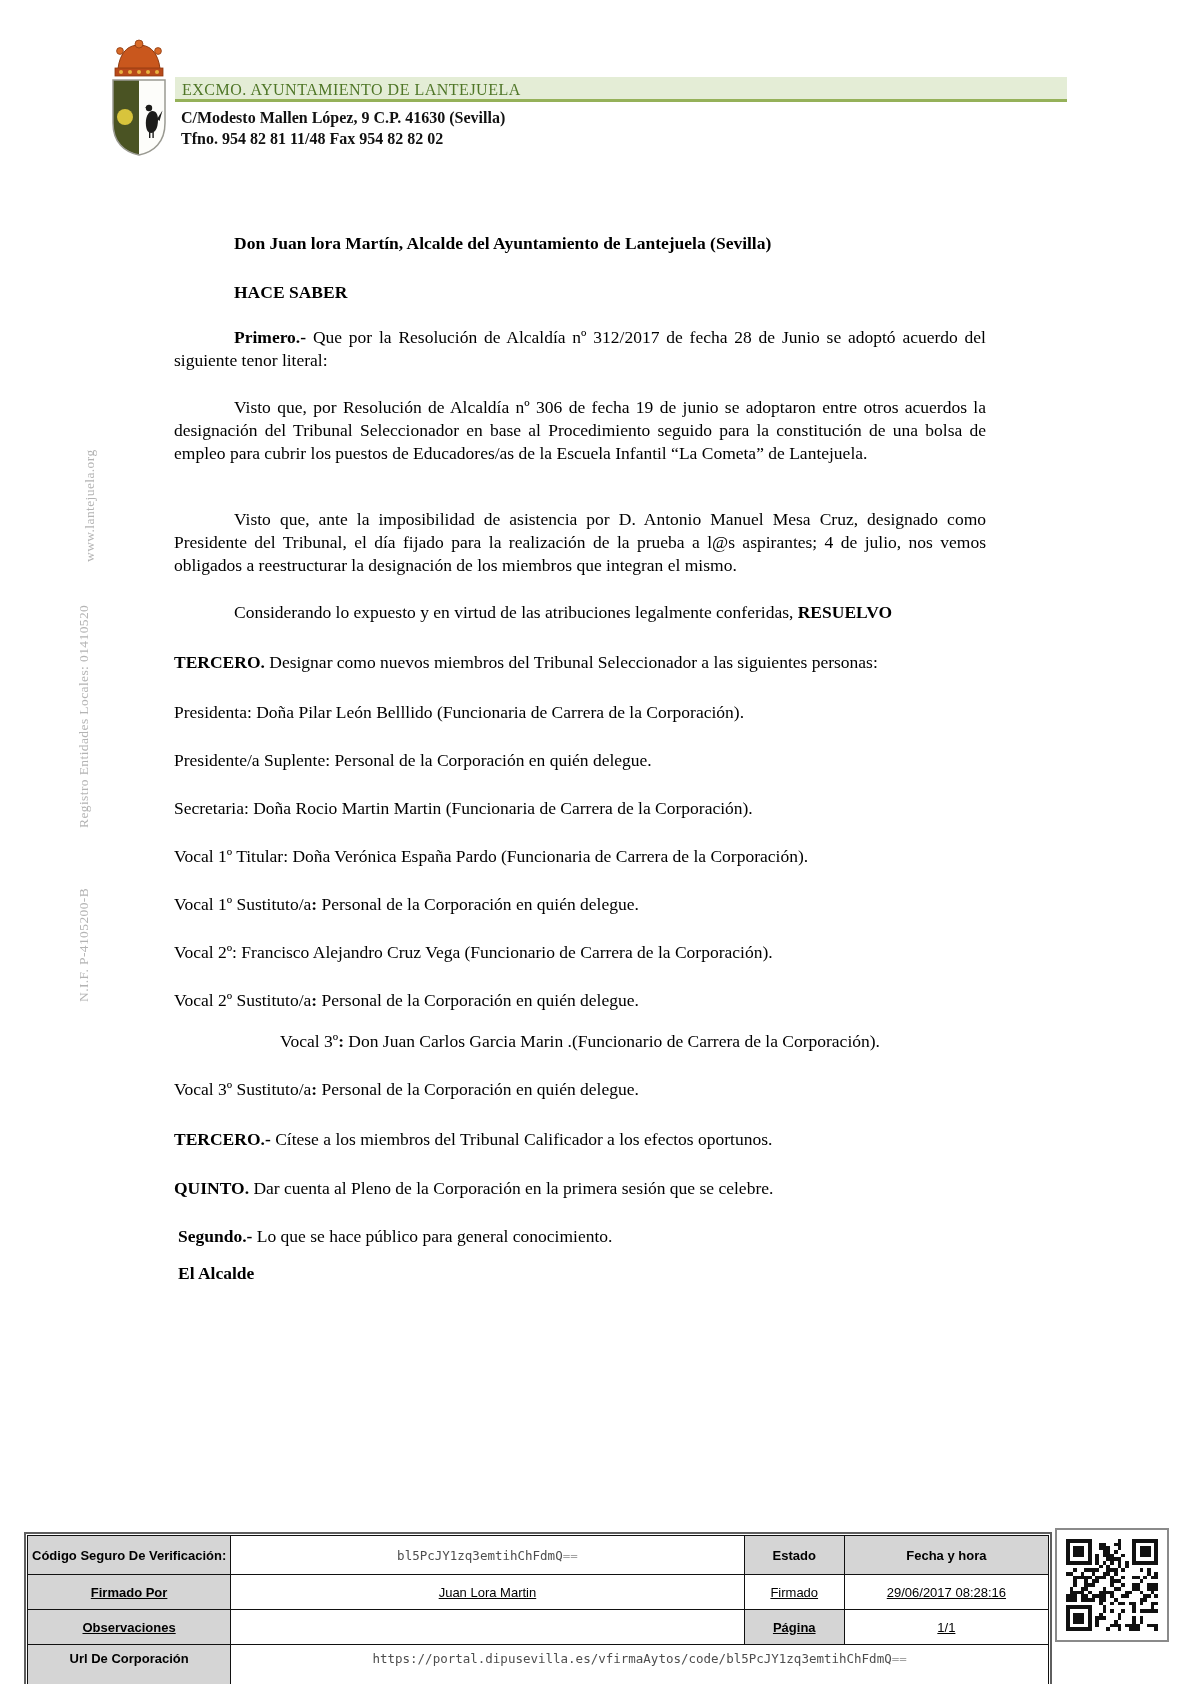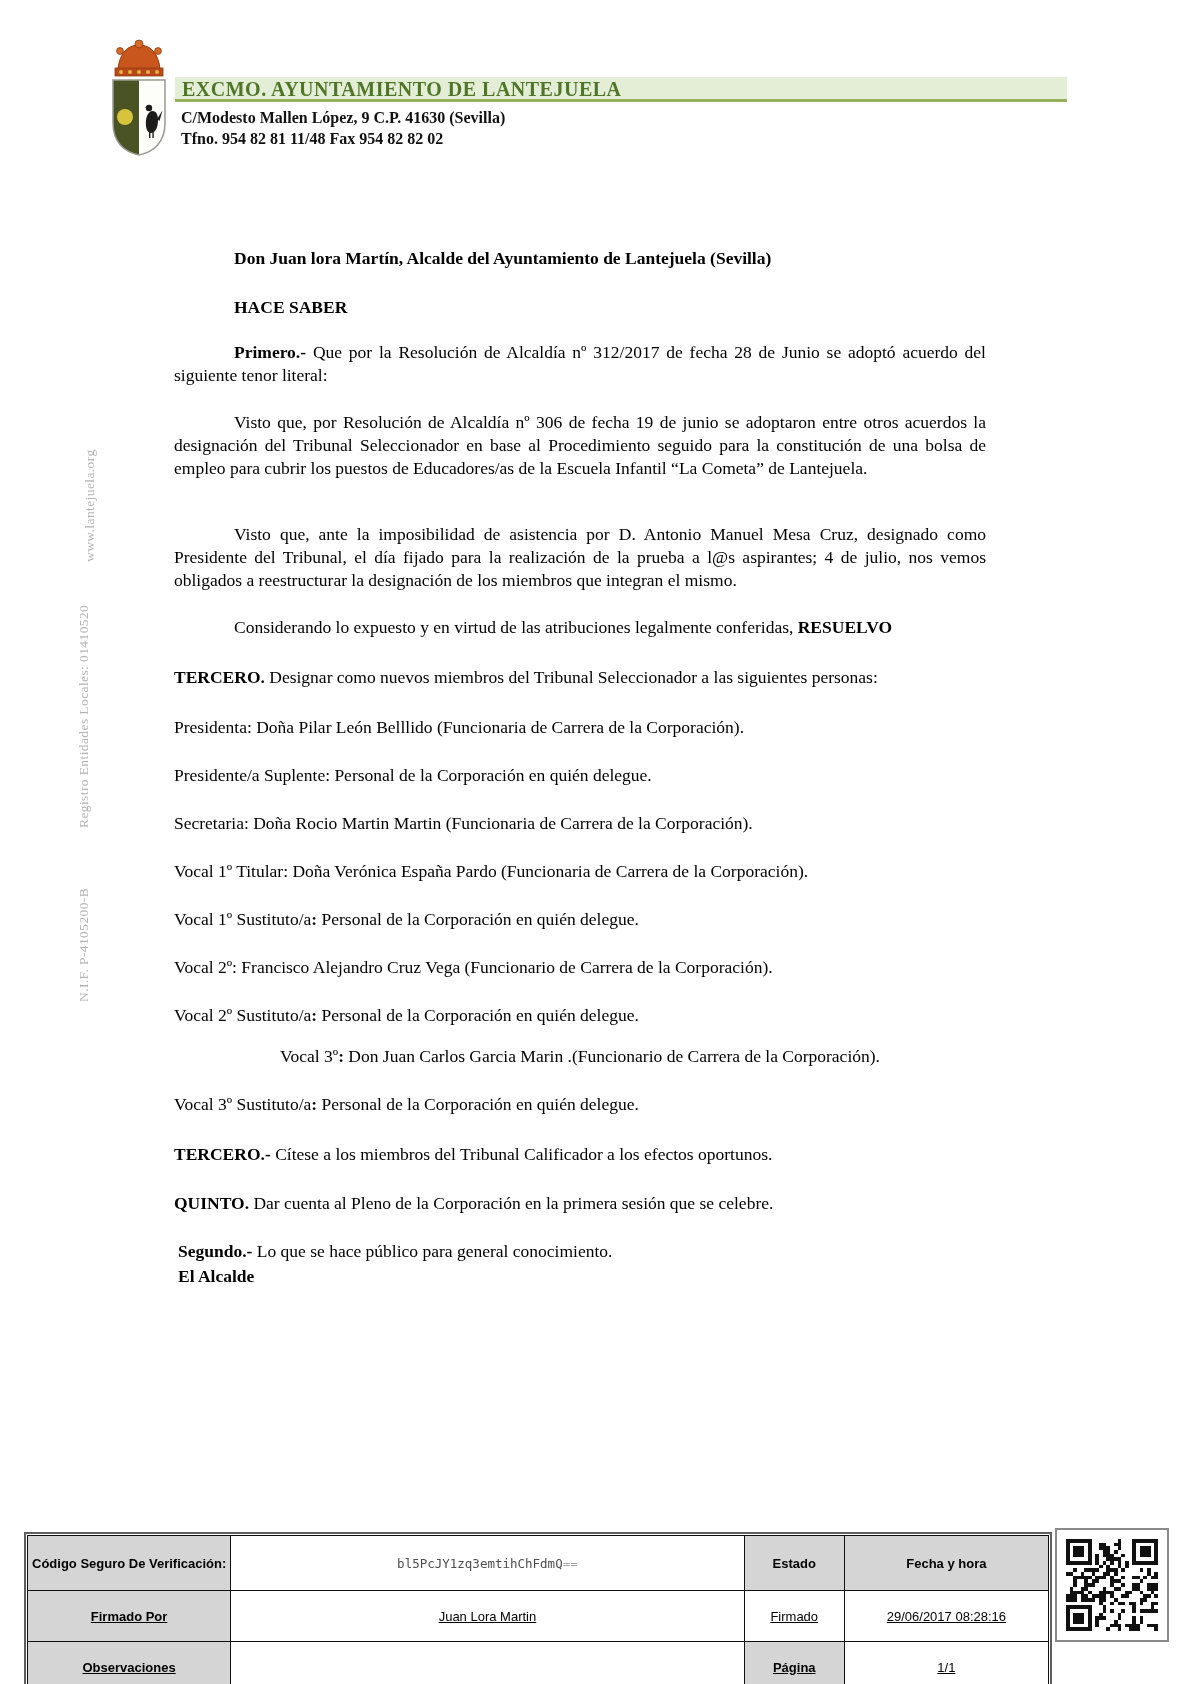--- a/index.html
+++ b/index.html
@@ -16,7 +16,7 @@
     line-height:25px;padding-left:7px;box-sizing:border-box;
   }
   .banner-title{
-    font-weight:bold;font-size:20px;color:#4f7627;letter-spacing:.5px;
+    font-weight:normal;font-size:16px;color:#4f7627;letter-spacing:.5px;
     font-family:"Liberation Serif", serif;
   }
   .addr{

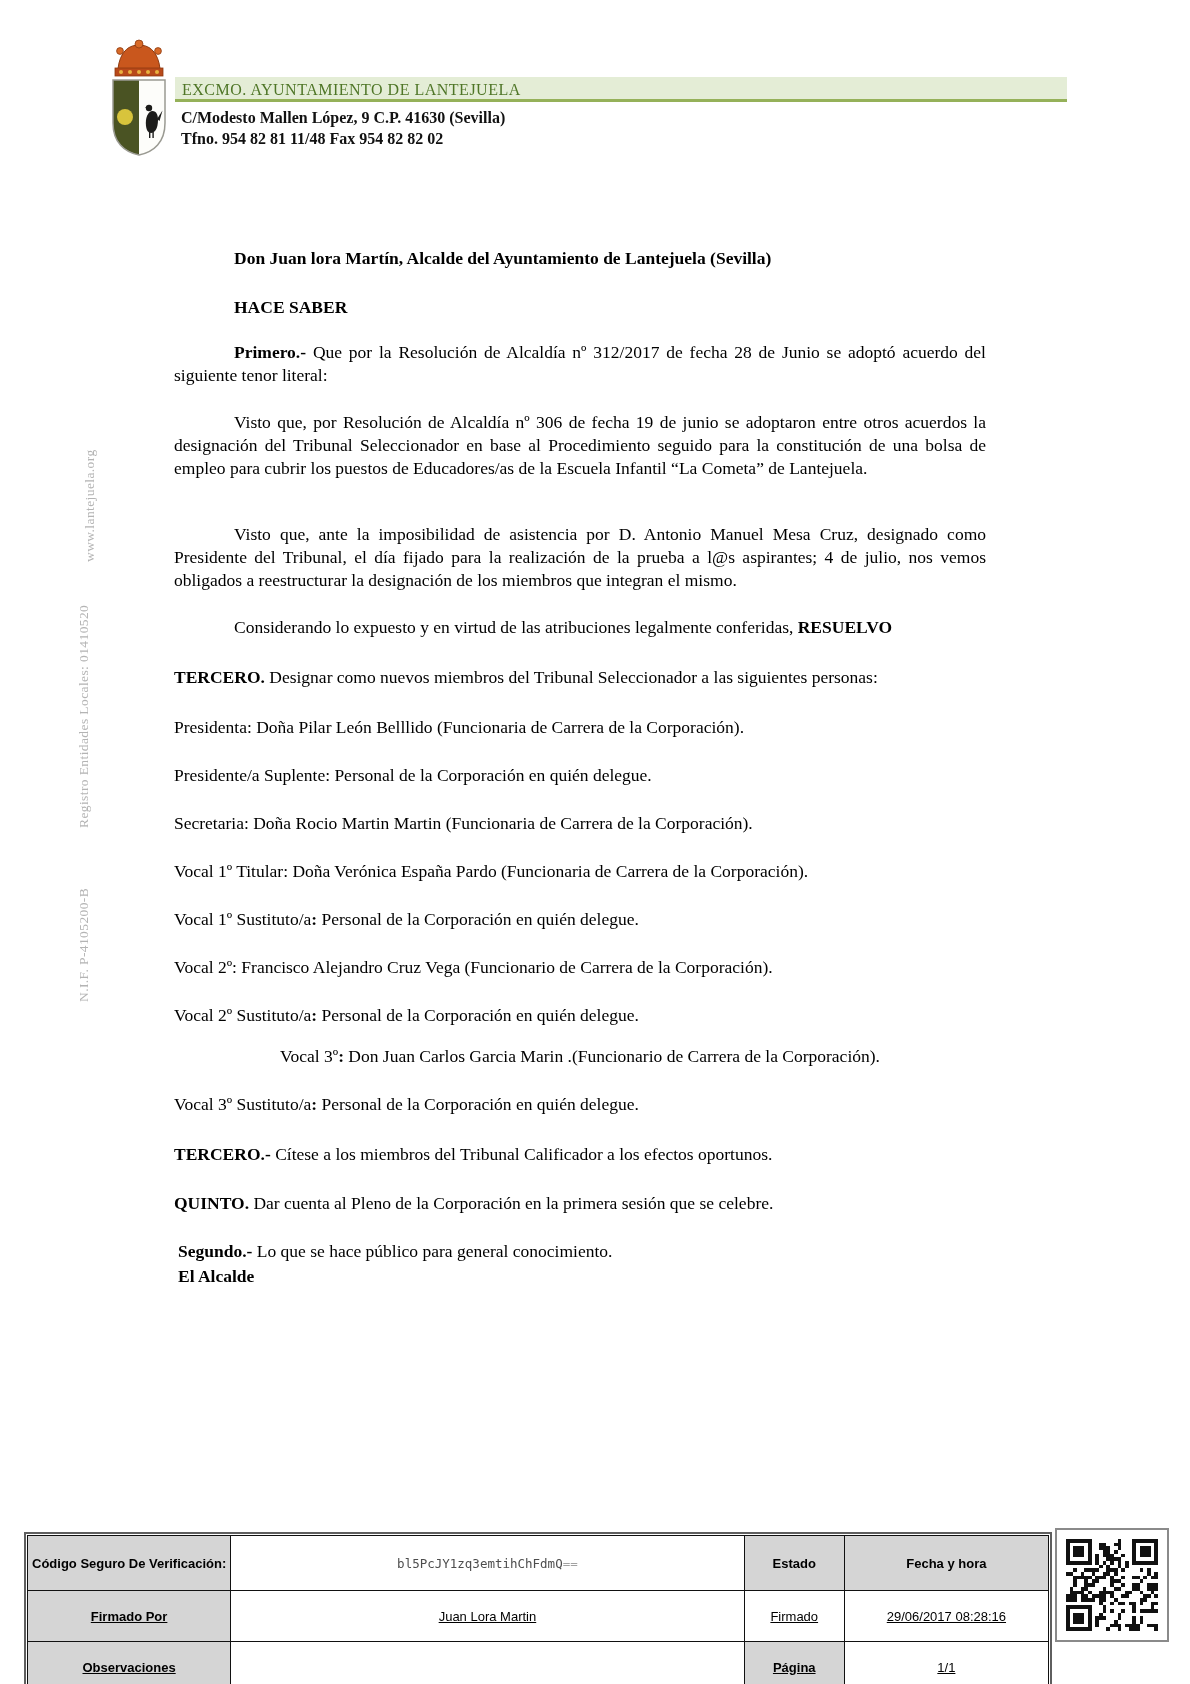--- a/index.html
+++ b/index.html
@@ -118,7 +118,7 @@
   <div class="vtext" style="left:76px;top:1002px;">N.I.F. P-4105200-B</div>
 
   <div class="doc-body" id="doc-body">
-      <p class="indent " style="margin-top: 15px;"><span class="b">Don Juan lora Martín, Alcalde del Ayuntamiento de Lantejuela (Sevilla)</span></p>
+      <p class="indent " style="margin-top: 0px;"><span class="b">Don Juan lora Martín, Alcalde del Ayuntamiento de Lantejuela (Sevilla)</span></p>
       <p class="indent " style="margin-top: 26px;"><span class="b">HACE SABER</span></p>
       <p class="indent justify " style="margin-top: 22px;"><span class="b">Primero.- </span><span>Que por la Resolución de Alcaldía nº 312/2017 de fecha 28 de Junio se adoptó acuerdo del siguiente tenor literal:</span></p>
       <p class="indent justify " style="margin-top: 24px;"><span>Visto que, por Resolución de Alcaldía nº 306 de fecha 19 de junio se adoptaron entre otros acuerdos la designación del Tribunal Seleccionador en base al Procedimiento seguido para la constitución de una bolsa de empleo para cubrir los puestos de Educadores/as de la Escuela Infantil “La Cometa” de Lantejuela.</span></p>

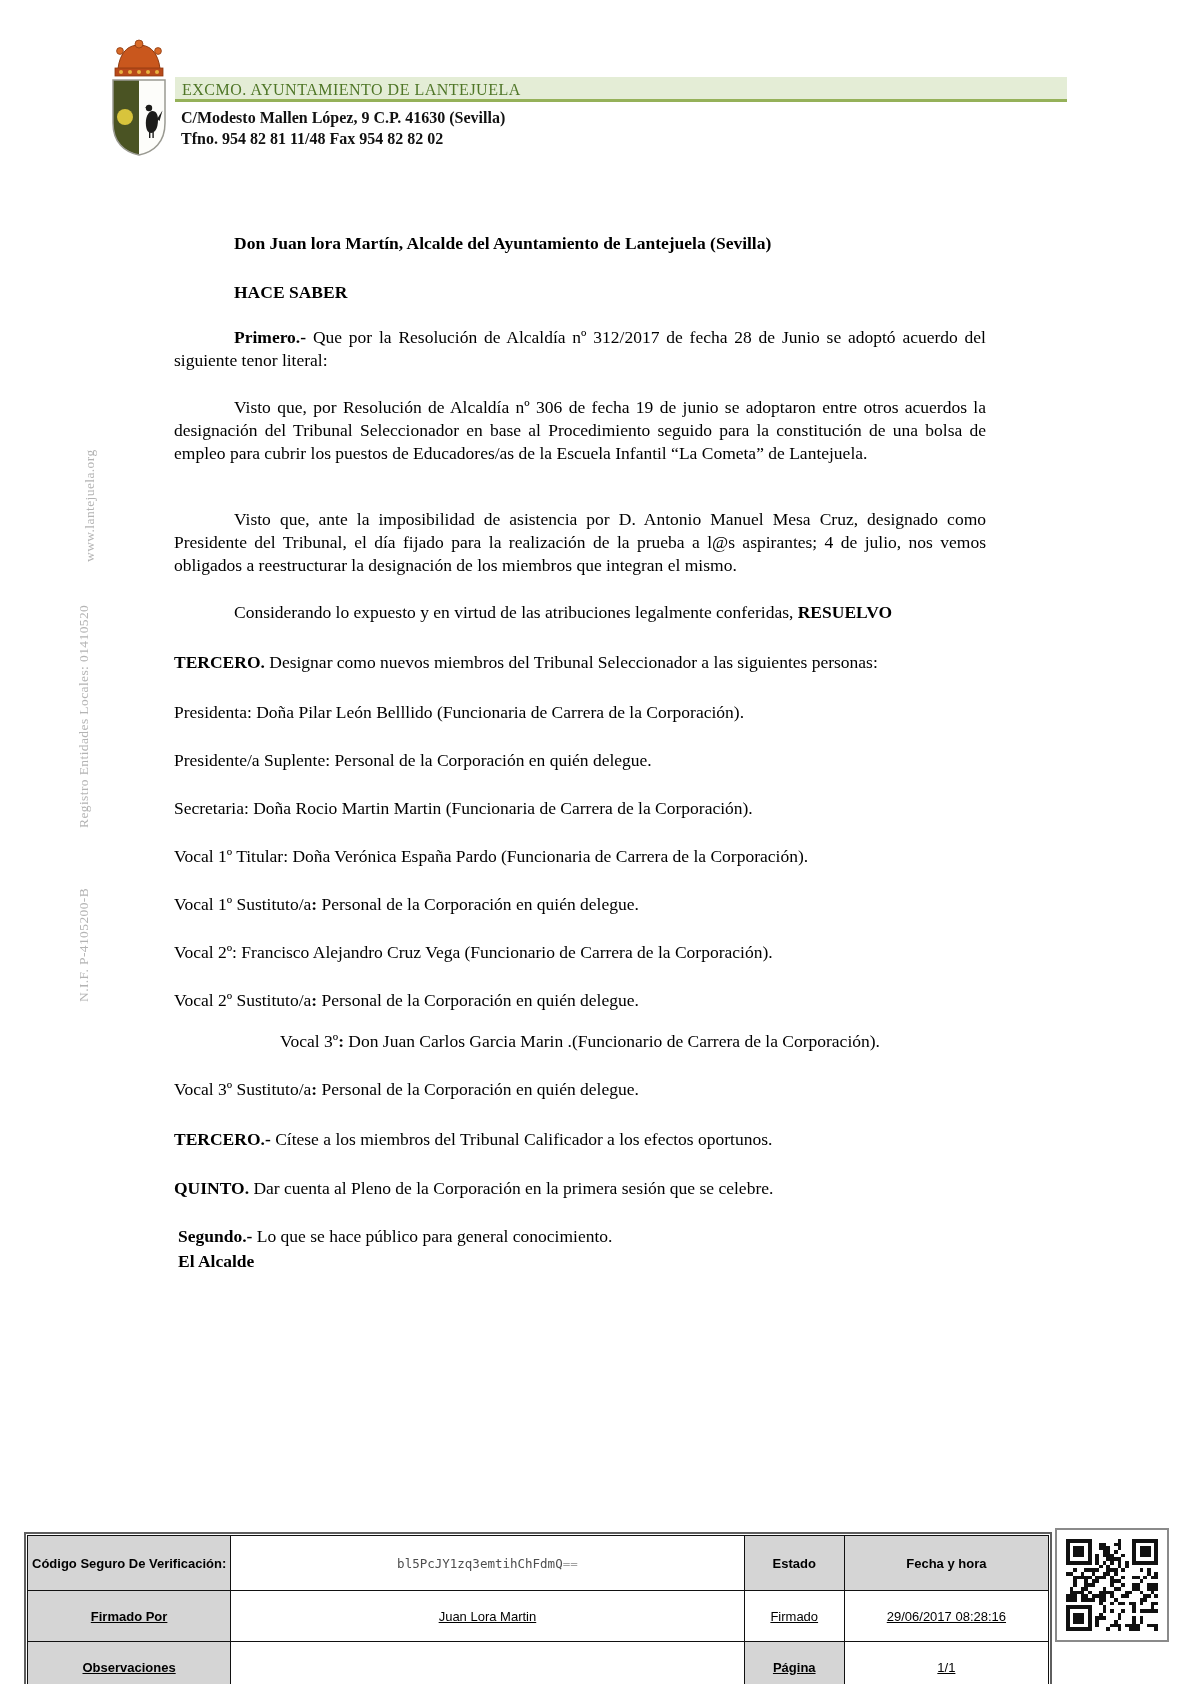--- a/index.html
+++ b/index.html
@@ -137,7 +137,7 @@
       <p class="" style="margin-top: 27px;"><span class="b">TERCERO.-</span><span> Cítese a los miembros del Tribunal Calificador a los efectos oportunos.</span></p>
       <p class="" style="margin-top: 26px;"><span class="b">QUINTO.</span><span> Dar cuenta al Pleno de la Corporación en la primera sesión que se celebre.</span></p>
       <p class="pad" style="margin-top: 25px;"><span class="b">Segundo.-</span><span> Lo que se hace público para general conocimiento.</span></p>
-      <p class="pad" style="margin-top: 2px;"><span class="b">El Alcalde</span></p>
+      <p class="pad" style="margin-top: 14px;"><span class="b">El Alcalde</span></p>
     </div>
 
   <div class="csv-wrap">

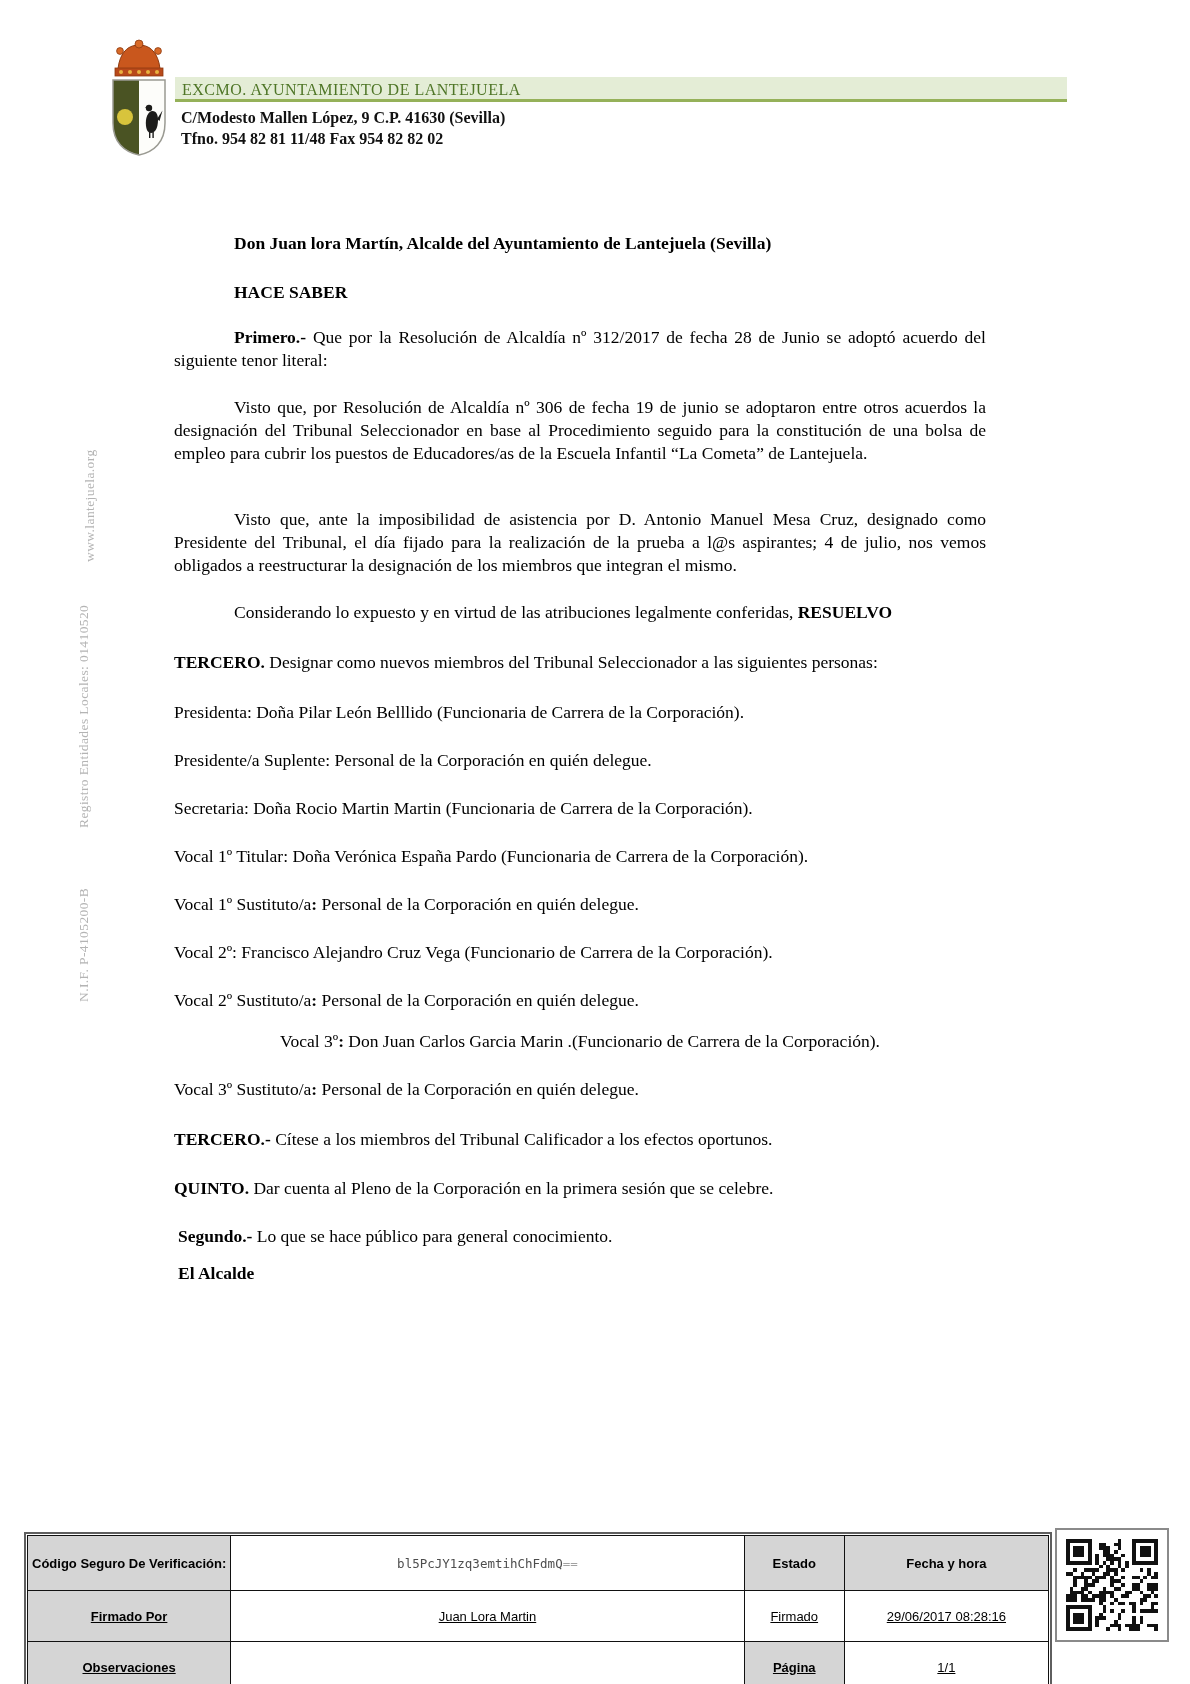--- a/index.html
+++ b/index.html
@@ -51,7 +51,7 @@
   }
   table.csv td{
     border:1px solid #111;overflow:hidden;white-space:nowrap;
-    padding:16px 4px;text-align:center;vertical-align:middle;
+    padding:8px 4px;text-align:center;vertical-align:middle;
   }
   td.lbl{background:#d5d5d5;font-weight:bold;}
   td.left{text-align:left;}

